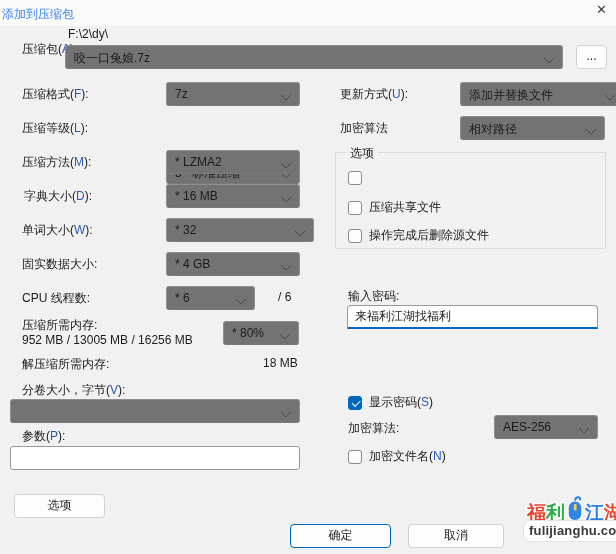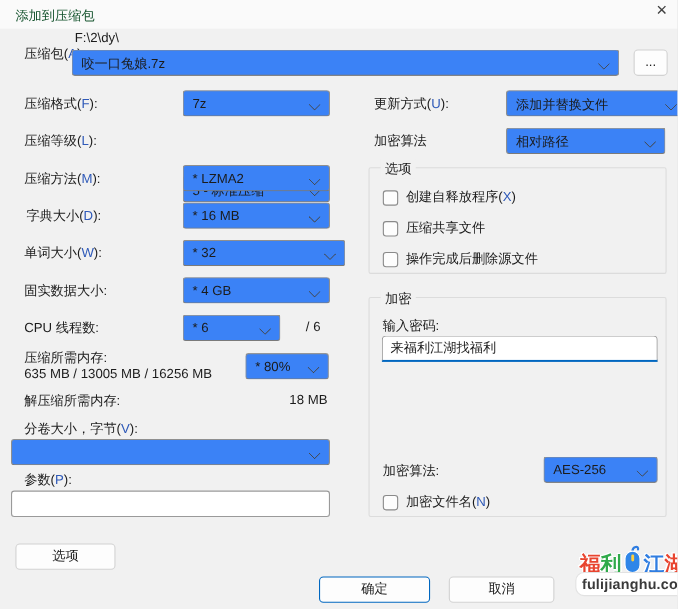--- a/index.html
+++ b/index.html
@@ -6,7 +6,7 @@
   .dialog{position:relative;width:616px;height:554px;background:#f1f1f1;
     font-family:"Liberation Sans",sans-serif;font-size:12px;color:#1b1b1b;overflow:hidden;}
   .titlebar{position:absolute;left:0;top:0;width:616px;height:26px;background:#fafafa;}
-  .title{position:absolute;left:14px;top:6px;font-size:12px;color:#14532d;white-space:nowrap;}
+  .title{position:absolute;left:2px;top:6px;font-size:12px;color:#3b82f6;white-space:nowrap;}
   .close{position:absolute;right:9px;top:2px;font-size:13px;color:#404040;cursor:default;}
   .lbl{position:absolute;white-space:nowrap;color:#1b1b1b;}
   .mn-letter{color:var(--mn,#2e59b8);}

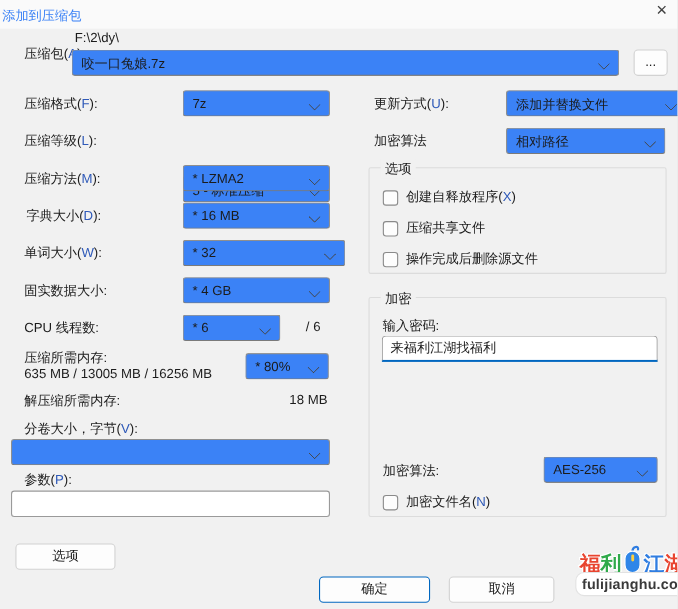--- a/index.html
+++ b/index.html
@@ -11,7 +11,7 @@
   .lbl{position:absolute;white-space:nowrap;color:#1b1b1b;}
   .mn-letter{color:var(--mn,#2e59b8);}
   .smalltxt{position:absolute;white-space:nowrap;}
-  .combo{position:absolute;height:24px;background:#3b82f6;border:1px solid #8f8f8f;
+  .combo{position:absolute;height:24px;background:#737373;border:1px solid #8f8f8f;
     border-bottom-color:#7a7a7a;border-radius:3px;box-sizing:border-box;}
   .combo-val{position:absolute;left:8px;top:4px;white-space:nowrap;color:#1b1b1b;}
   .chev{position:absolute;right:9px;top:8px;width:7px;height:7px;

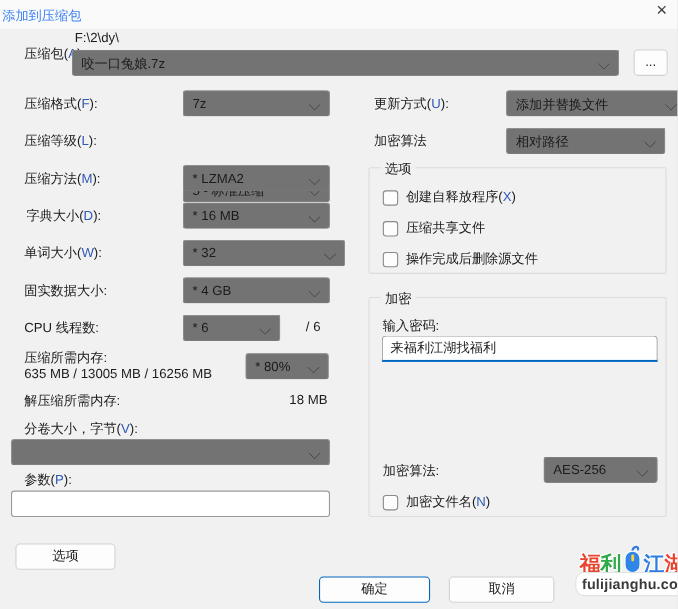--- a/index.html
+++ b/index.html
@@ -139,7 +139,6 @@
   </div>
   <div class="cb-row" style="left:348px;top:171px;">
     <span class="cb"></span>
-    <span><span>创建自释放程序</span><span>(<span class="mn-letter">X</span>)</span></span>
   </div>
   <div class="cb-row" style="left:348px;top:199px;">
     <span class="cb"></span>

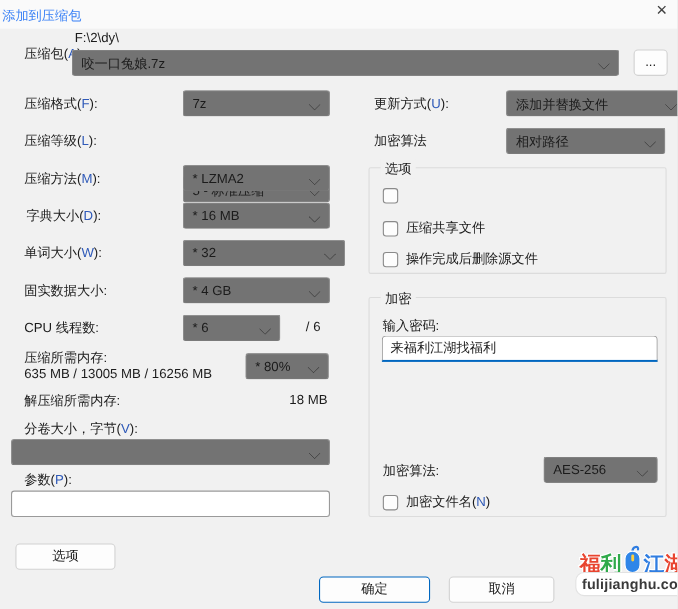--- a/index.html
+++ b/index.html
@@ -149,9 +149,6 @@
     <span><span>操作完成后删除源文件</span><span></span></span>
   </div>
 
-  <div class="group" style="left:335px;top:270px;width:271px;height:200px;">
-    <span class="group-title">加密</span>
-  </div>
   <div class="lbl" style="left:348px;top:288px;"><span>输入密码</span><span>:</span></div>
   <input class="txtinput pw" style="left: 347px; top: 305px; width: 251px; height: 24px;" value="来福利江湖找福利">
 

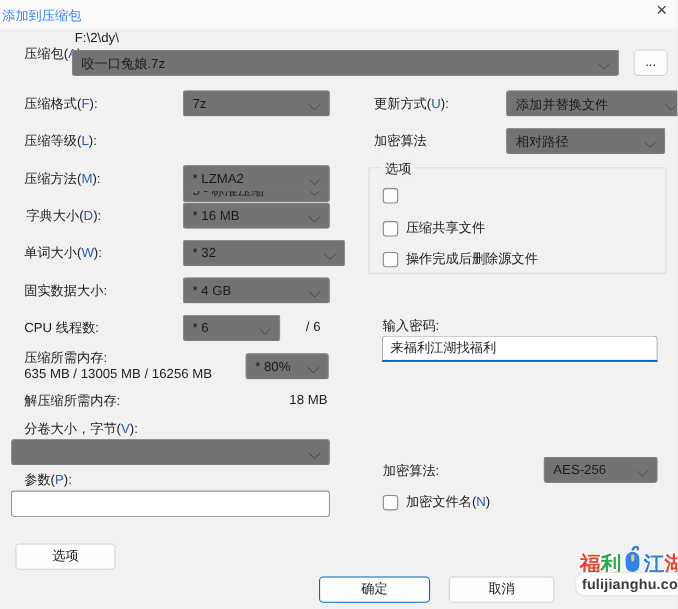--- a/index.html
+++ b/index.html
@@ -102,7 +102,7 @@
   <div class="smalltxt" style="left:278px;top:290px;">/ 6</div>
 
   <div class="lbl" style="left:22px;top:317px;"><span>压缩所需内存</span><span>:</span></div>
-  <div class="smalltxt" style="left:22px;top:333px;">635 MB / 13005 MB / 16256 MB</div>
+  <div class="smalltxt" style="left:22px;top:333px;">952 MB / 13005 MB / 16256 MB</div>
   <div class="combo" style="left:223px;top:321px;width:76px;">
     <span class="combo-val">* 80%</span>
     <span class="chev"></span>

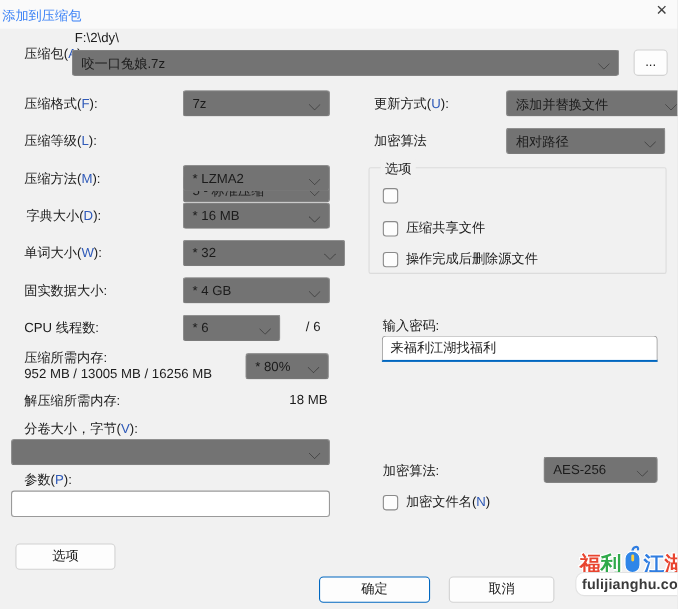--- a/index.html
+++ b/index.html
@@ -152,6 +152,10 @@
   <div class="lbl" style="left:348px;top:288px;"><span>输入密码</span><span>:</span></div>
   <input class="txtinput pw" style="left: 347px; top: 305px; width: 251px; height: 24px;" value="来福利江湖找福利">
 
+  <div class="cb-row" style="left:348px;top:394px;">
+    <span class="cb checked"></span>
+    <span><span>显示密码</span><span>(<span class="mn-letter">S</span>)</span></span>
+  </div>
 
   <div class="lbl" style="left:348px;top:420px;"><span>加密算法</span><span>:</span></div>
   <div class="combo" style="left:494px;top:415px;width:104px;">

